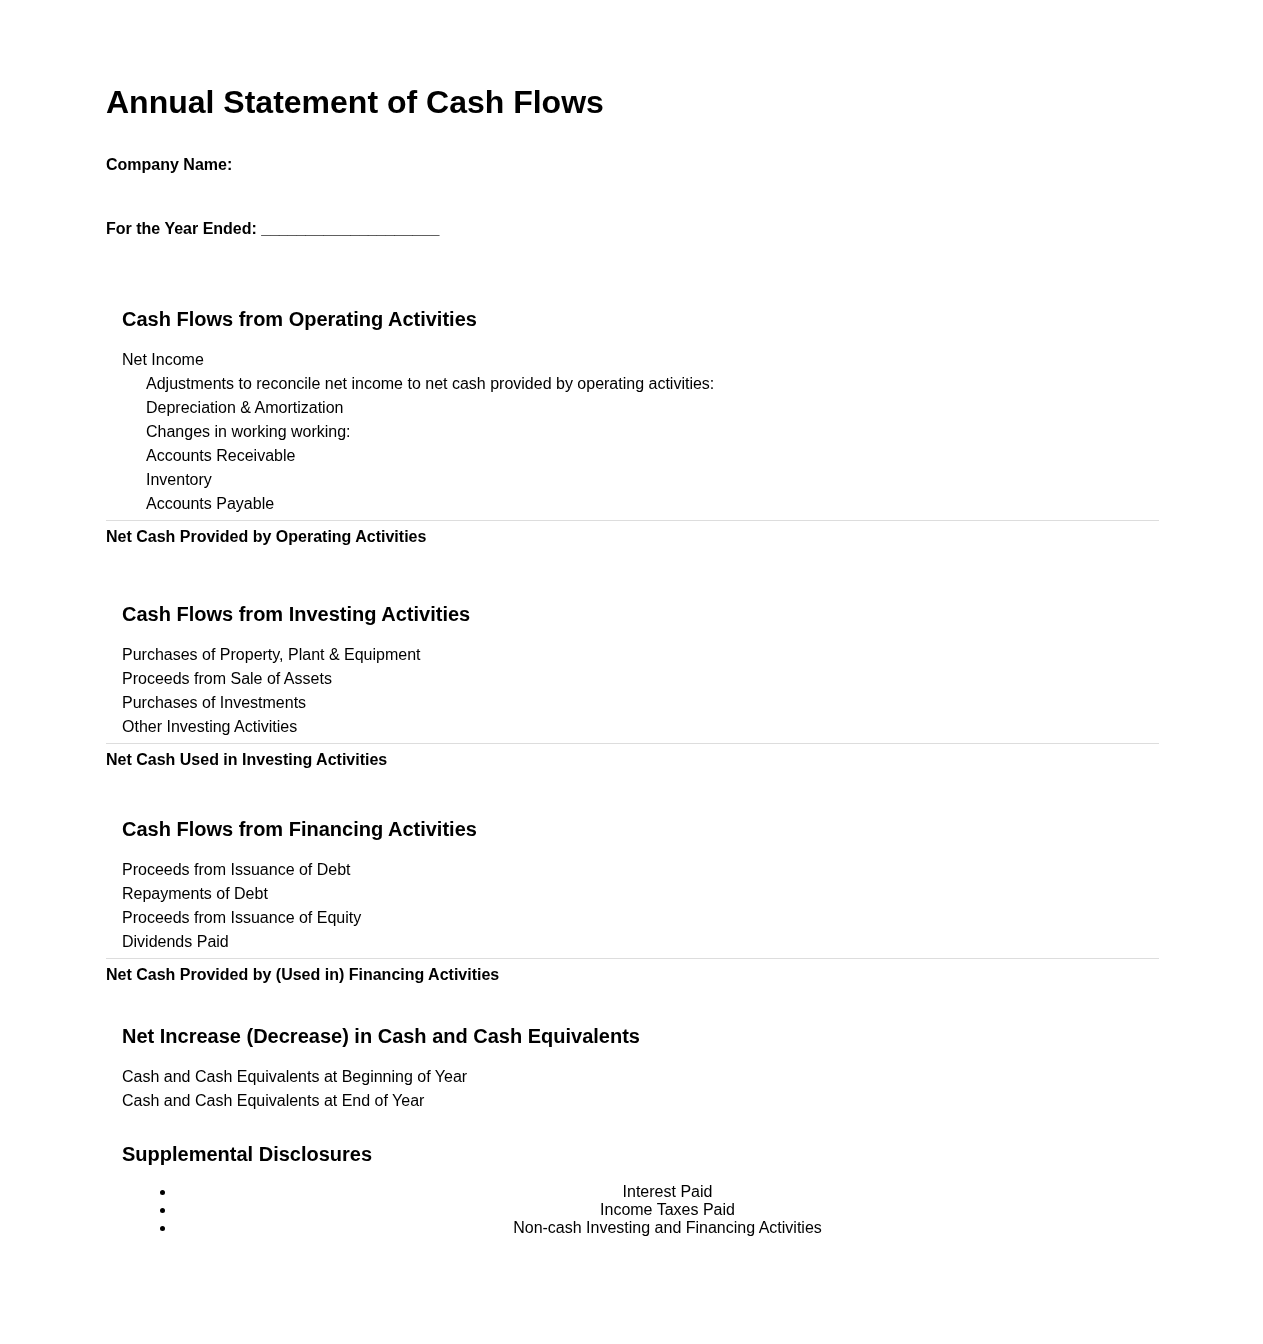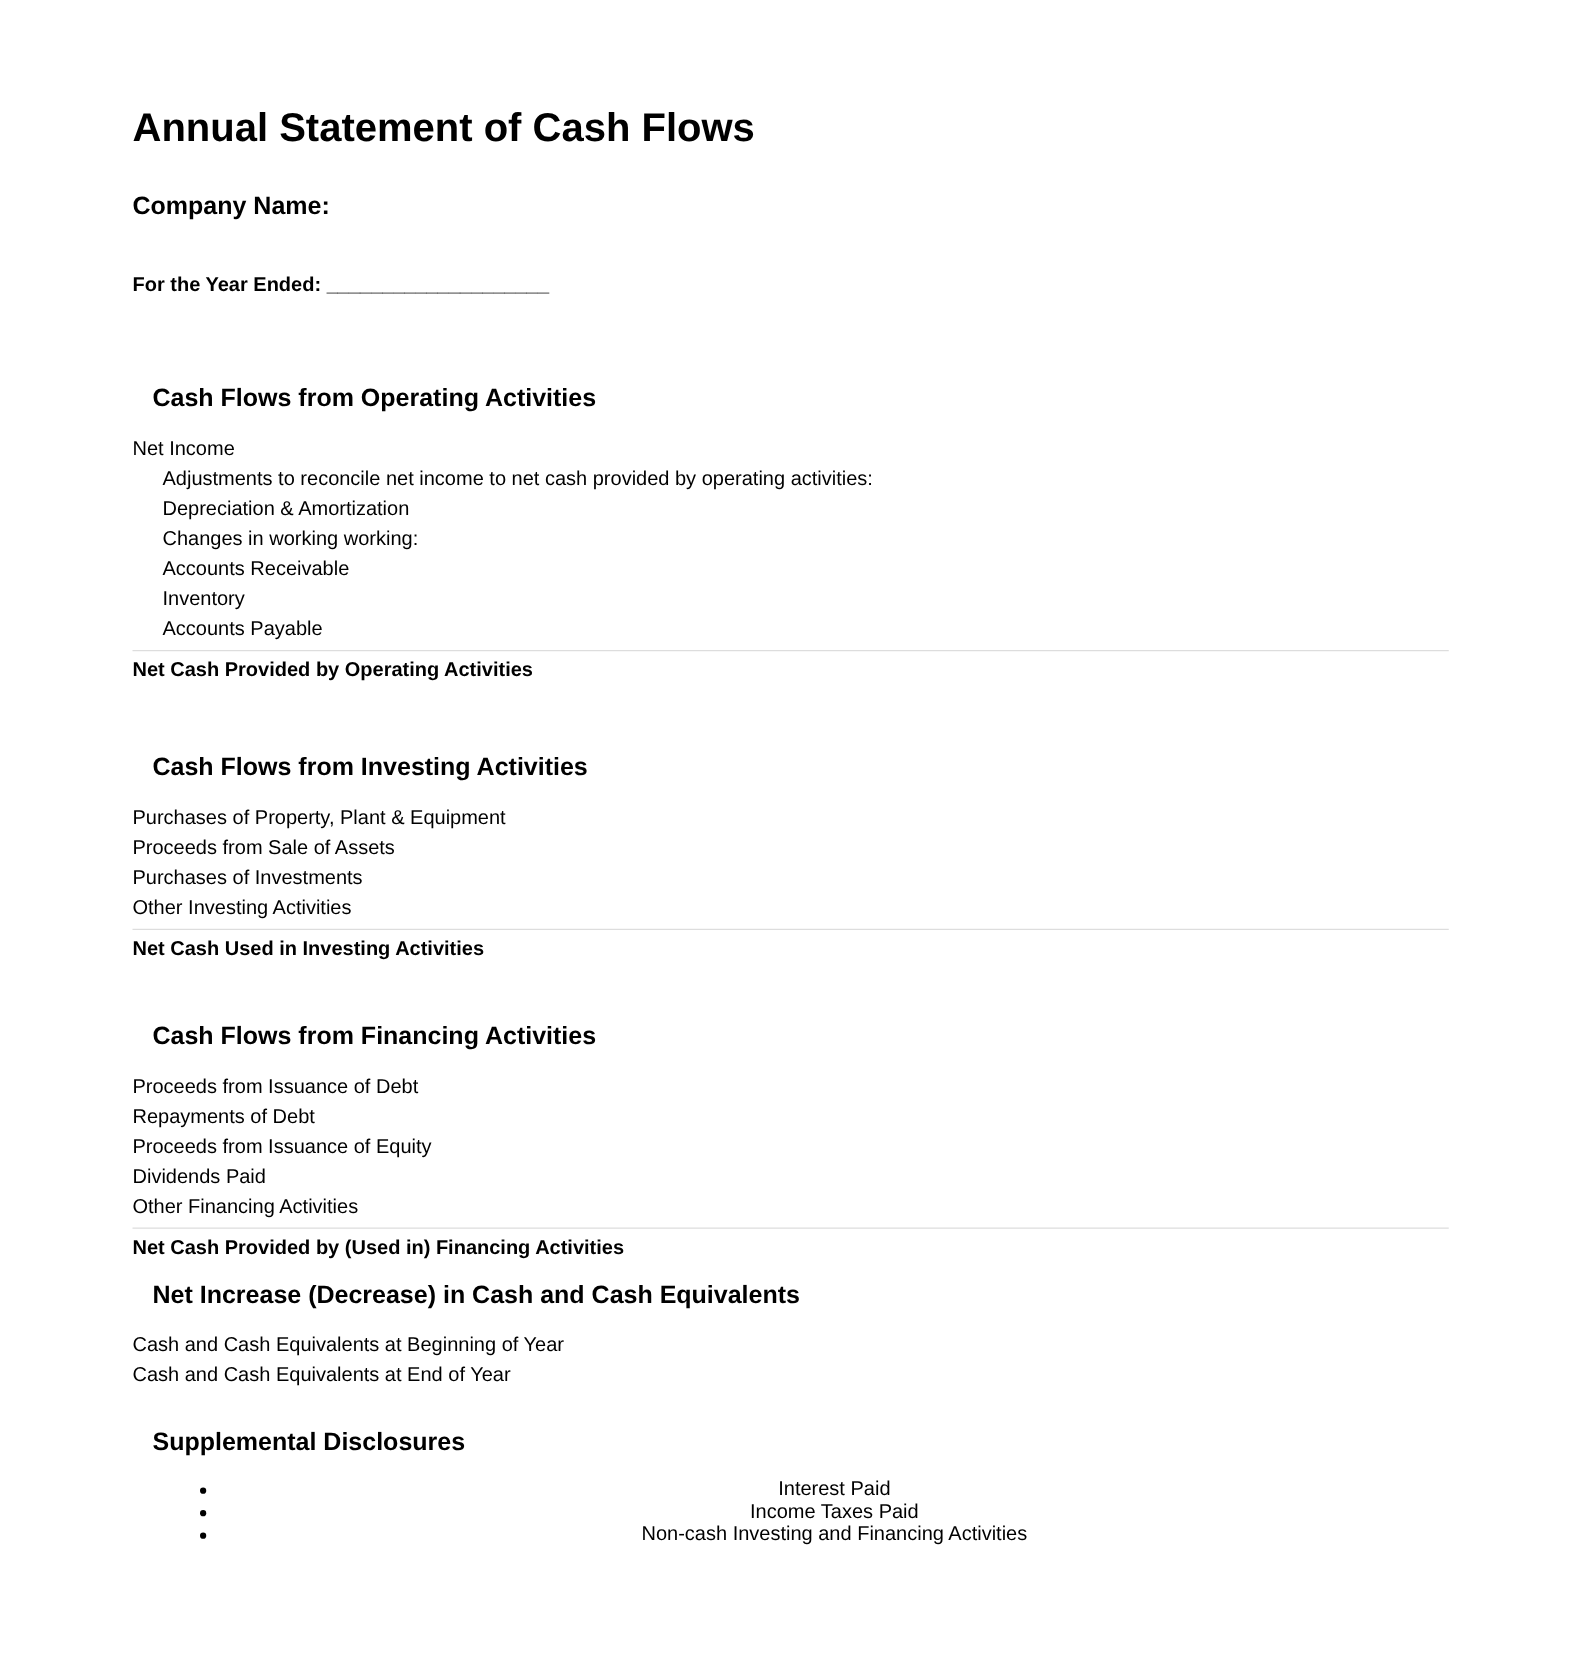--- a/index.html
+++ b/index.html
@@ -9,7 +9,7 @@
     }
     .page { position: absolute; left: 106px; top: 0; width: 1053px; }
     .title { position: absolute; top: 82px; left: 0; margin: 0; font-size: 32px; font-weight: bold; line-height: 40px; white-space: nowrap; }
-    .company { position: absolute; top: 152px; left: 0; margin: 0; font-size: 20px; font-weight: bold; line-height: 26px; white-space: nowrap; }
+    .company { position: absolute; top: 152px; left: 0; margin: 0; font-size: 16px; font-weight: bold; line-height: 26px; white-space: nowrap; }
     .yearline { position: absolute; top: 219px; left: 0; font-size: 16px; font-weight: bold; line-height: 20px; white-space: nowrap; }
     .section { position: absolute; left: 0; width: 1053px; }
     .sec-head { margin: 16px; font-size: 20px; font-weight: bold; line-height: 26px; height: 26px; white-space: nowrap; }

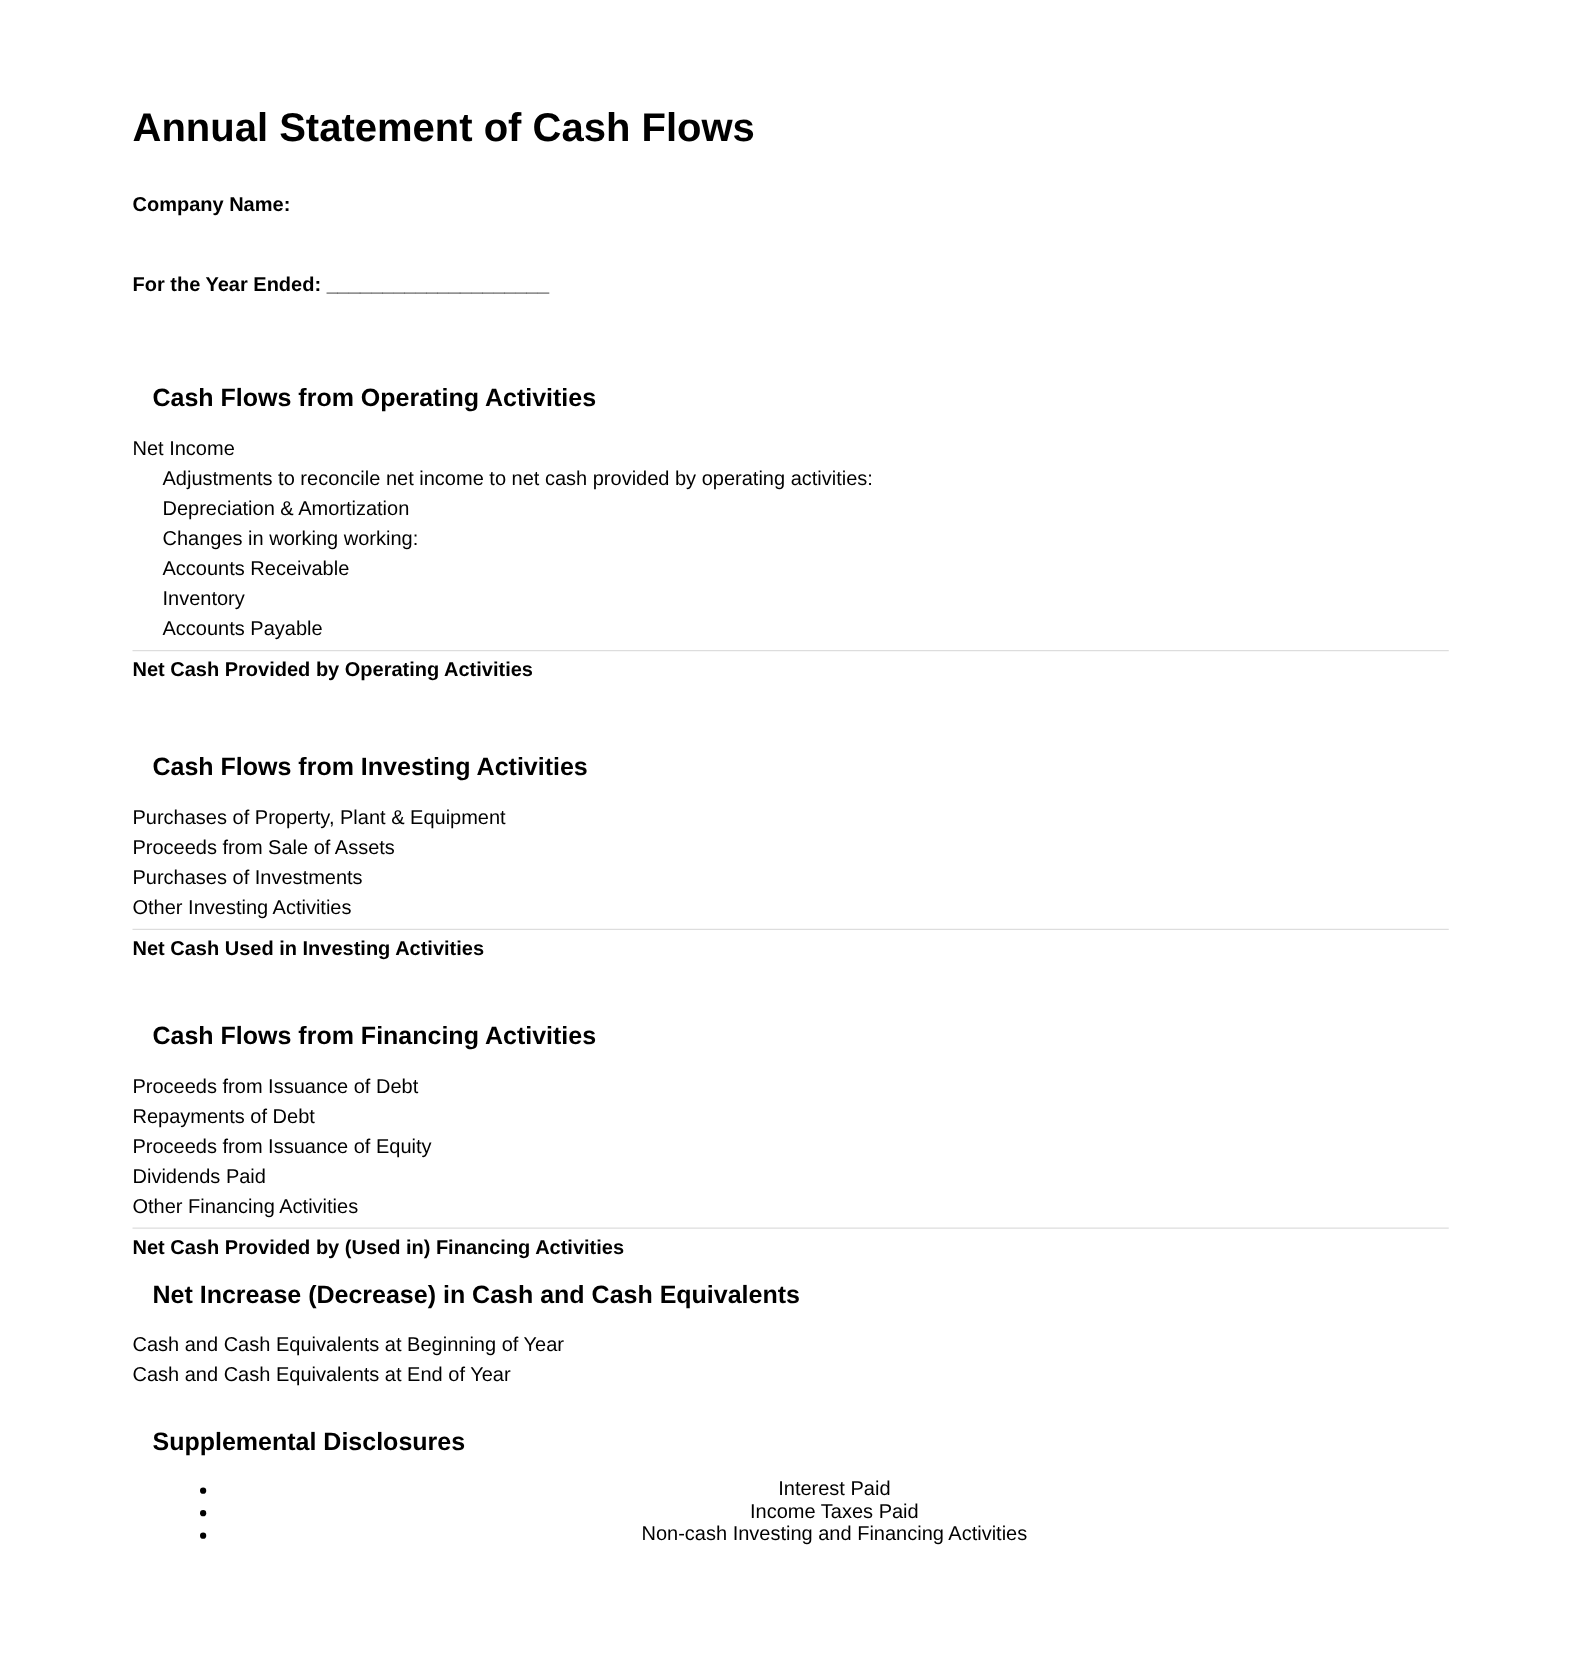--- a/index.html
+++ b/index.html
@@ -14,7 +14,7 @@
     .section { position: absolute; left: 0; width: 1053px; }
     .sec-head { margin: 16px; font-size: 20px; font-weight: bold; line-height: 26px; height: 26px; white-space: nowrap; }
     .rows { margin-top: 7px; }
-    .row { font-size: 16px; line-height: 24px; height: 24px; white-space: nowrap; }
+    .row { font-size: 16px; line-height: 24px; height: 24px; white-space: nowrap; margin-left: 16px; }
     .row.indent { padding-left: 24px; }
     .divider { border-top: 1px solid #dddddd; margin-top: 4px; }
     .total { font-size: 16px; font-weight: bold; line-height: 24px; margin-top: 4px; white-space: nowrap; }

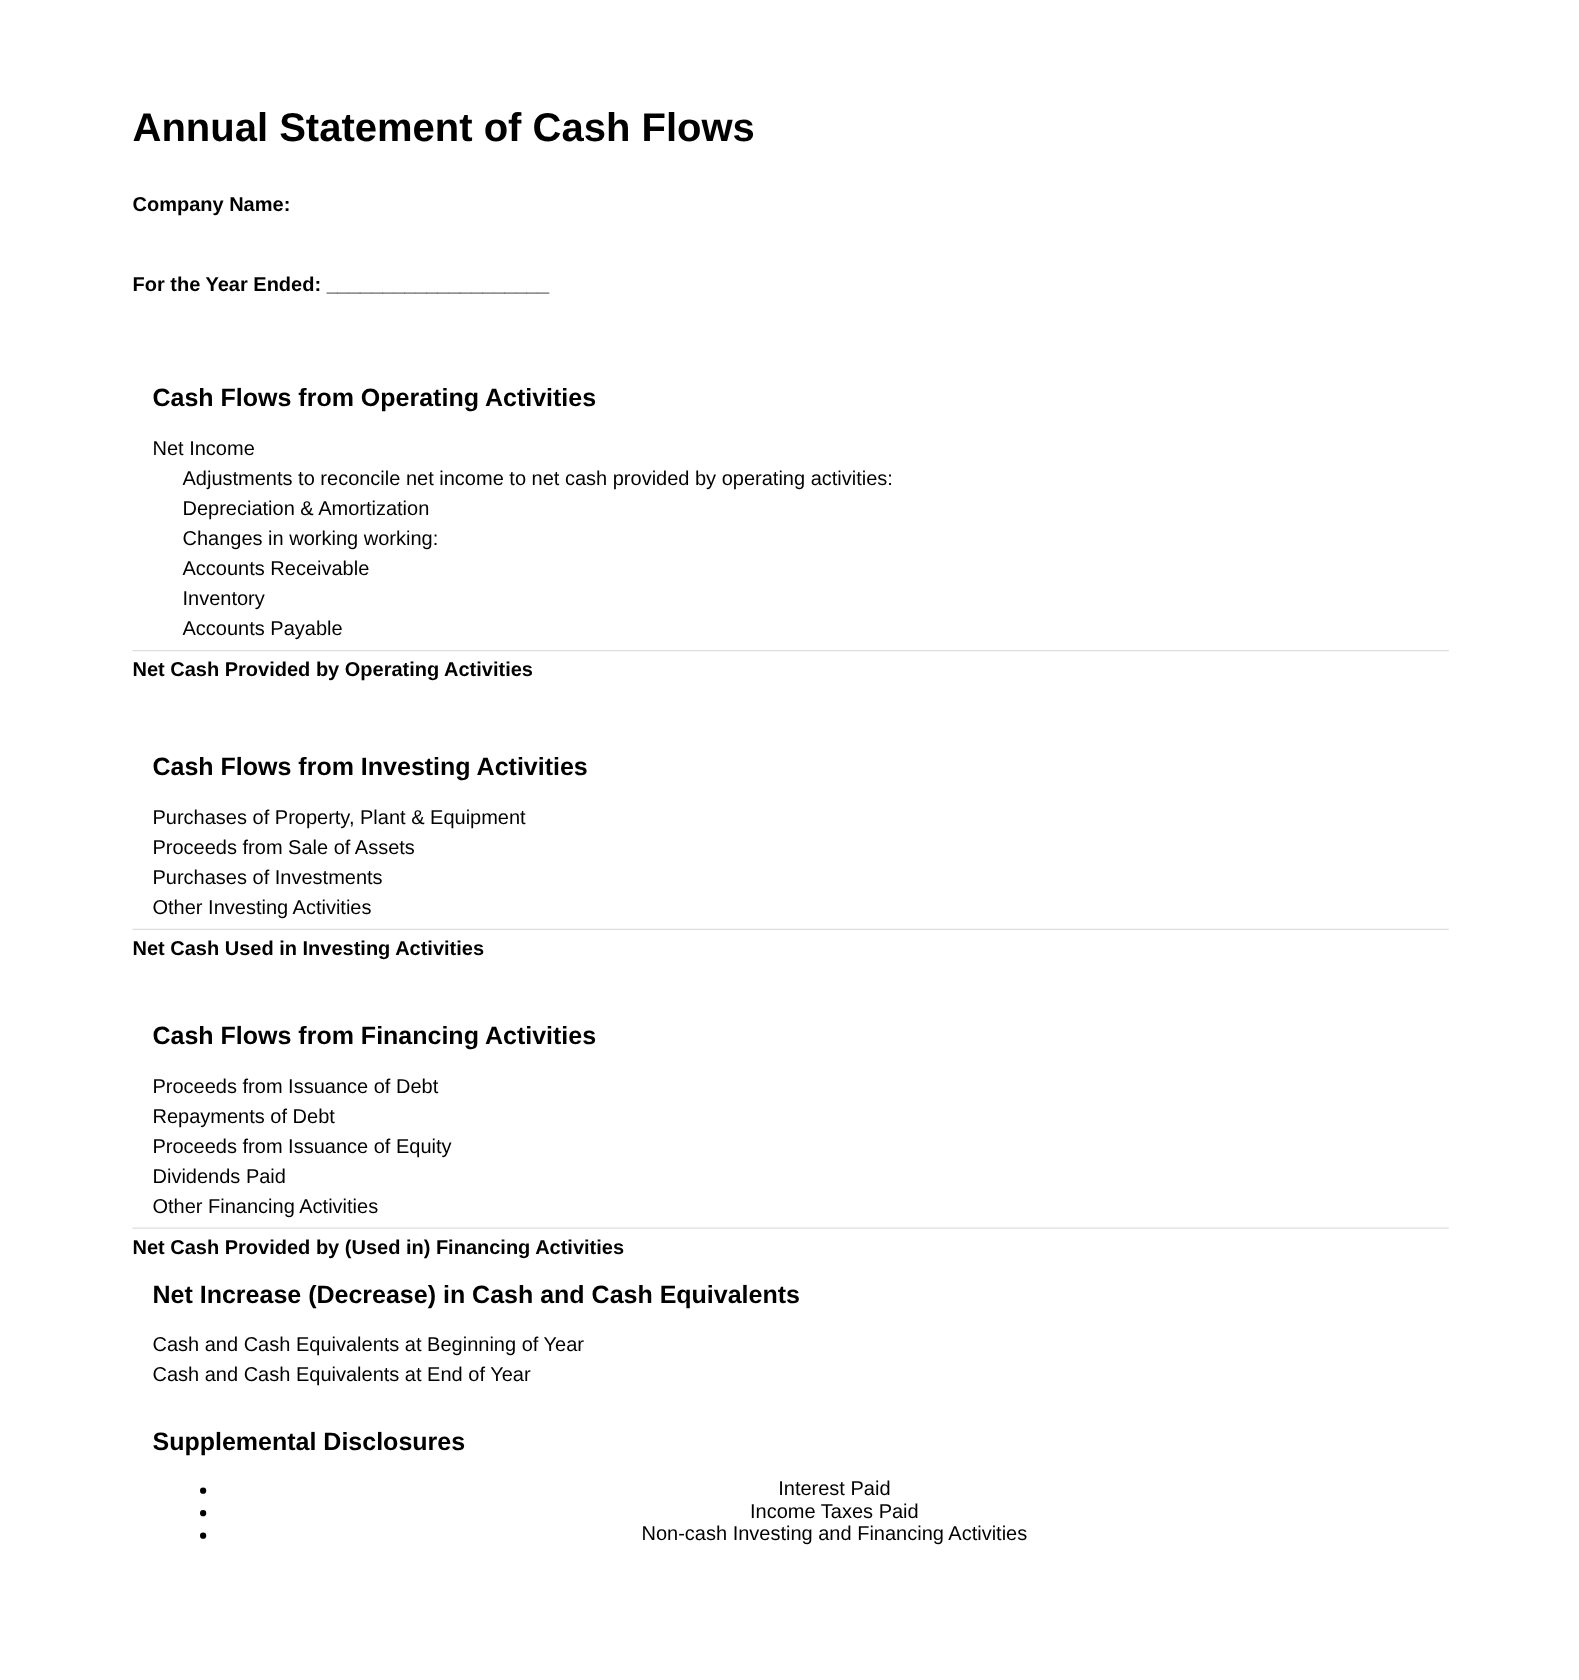--- a/index.html
+++ b/index.html
@@ -67,7 +67,6 @@
       <div class="row">Repayments of Debt</div>
       <div class="row">Proceeds from Issuance of Equity</div>
       <div class="row">Dividends Paid</div>
-      <div class="row">Other Financing Activities</div>
     </div>
     <div class="divider"></div>
     <div class="total">Net Cash Provided by (Used in) Financing Activities</div>

